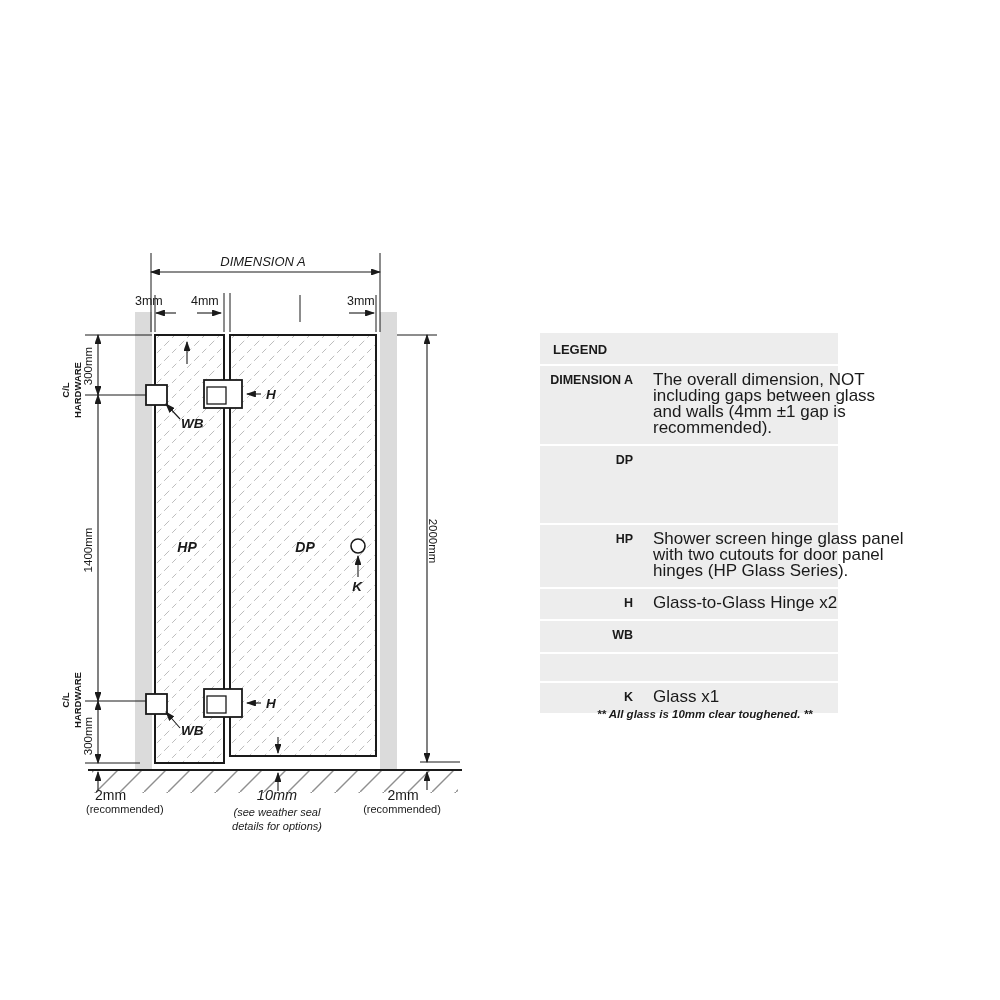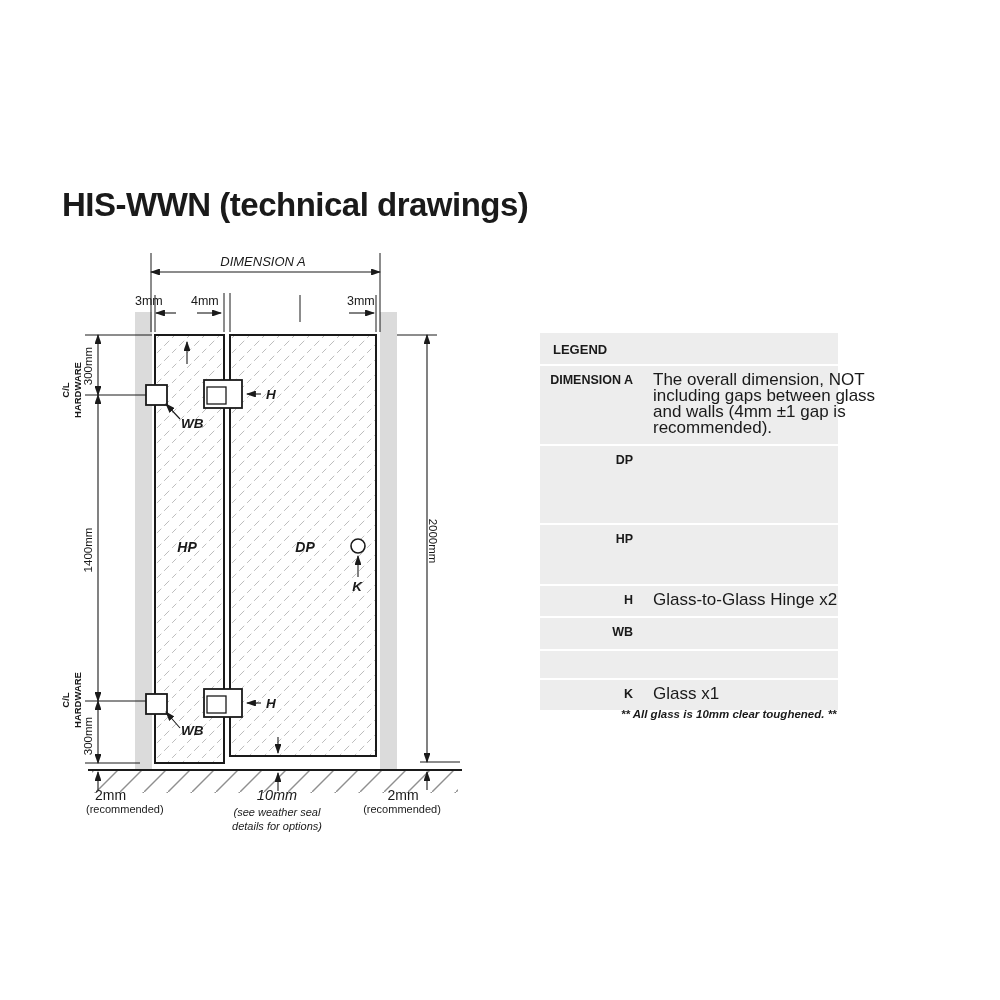--- a/index.html
+++ b/index.html
@@ -49,7 +49,6 @@
 
 <div id="canvas">
 
-  <div class="title">HIS-WWN (technical drawings)</div>
 
   <svg id="drawing" viewBox="0 0 500 1000">
     <defs>

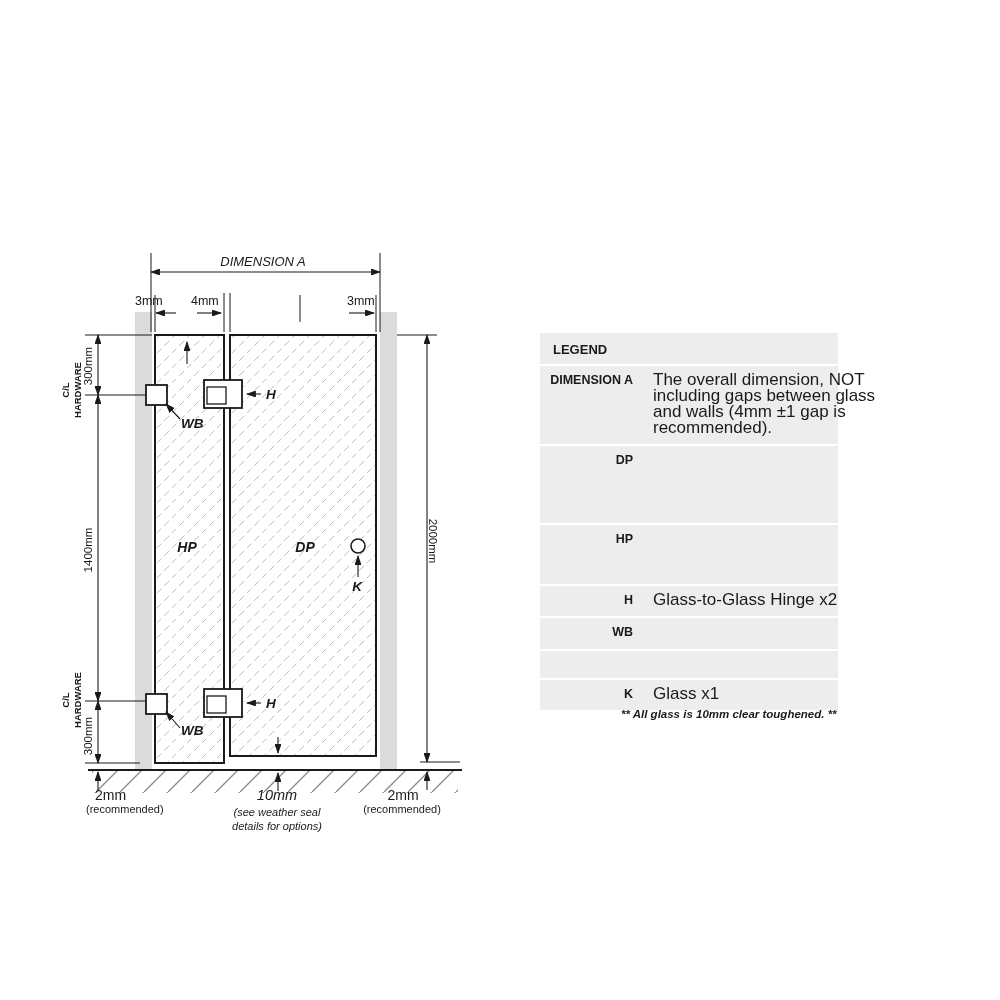--- a/index.html
+++ b/index.html
@@ -183,6 +183,9 @@
         </div>
         <div class="legend-row">
           <div class="legend-term">HP</div>
+          <div class="legend-desc">Shower screen hinge glass panel
+with two cutouts for door panel
+hinges (HP Glass Series).</div>
         </div>
         <div class="legend-row">
           <div class="legend-term">H</div>

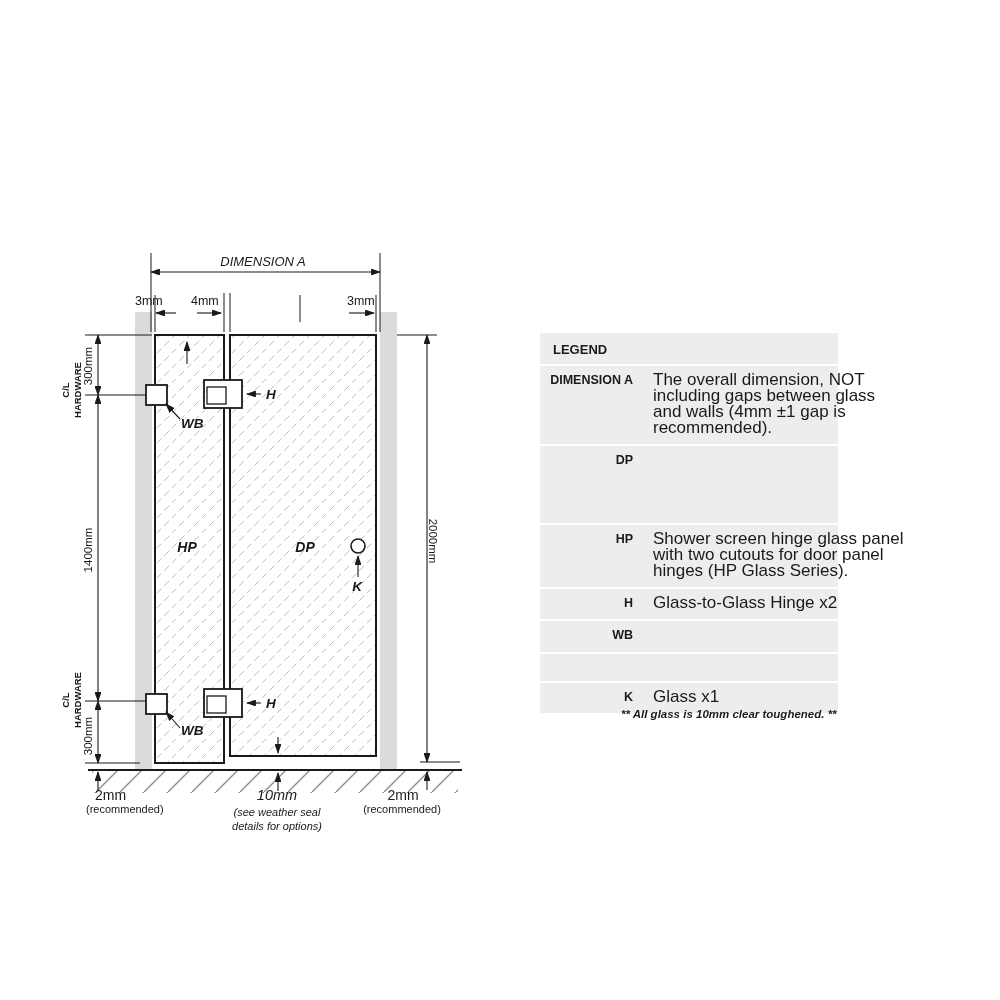--- a/index.html
+++ b/index.html
@@ -42,7 +42,7 @@
   .legend-row:nth-child(6){min-height:13px;}
   .legend-row:nth-child(7){min-height:15px;}
   .footnote{position:absolute;left:597px;top:708px;font-size:11.5px;font-style:italic;
-            font-weight:700;white-space:nowrap;margin-left:24px;}
+            font-weight:700;white-space:nowrap;}
 </style>
 </head>
 <body>

